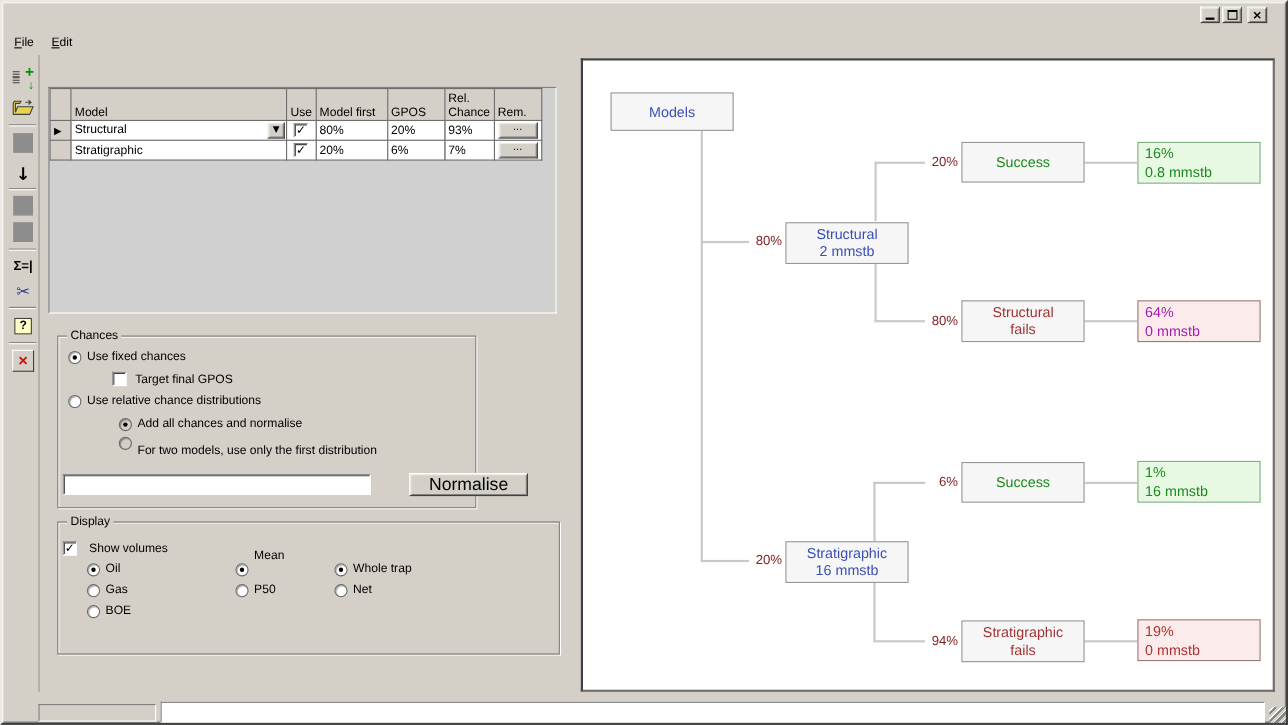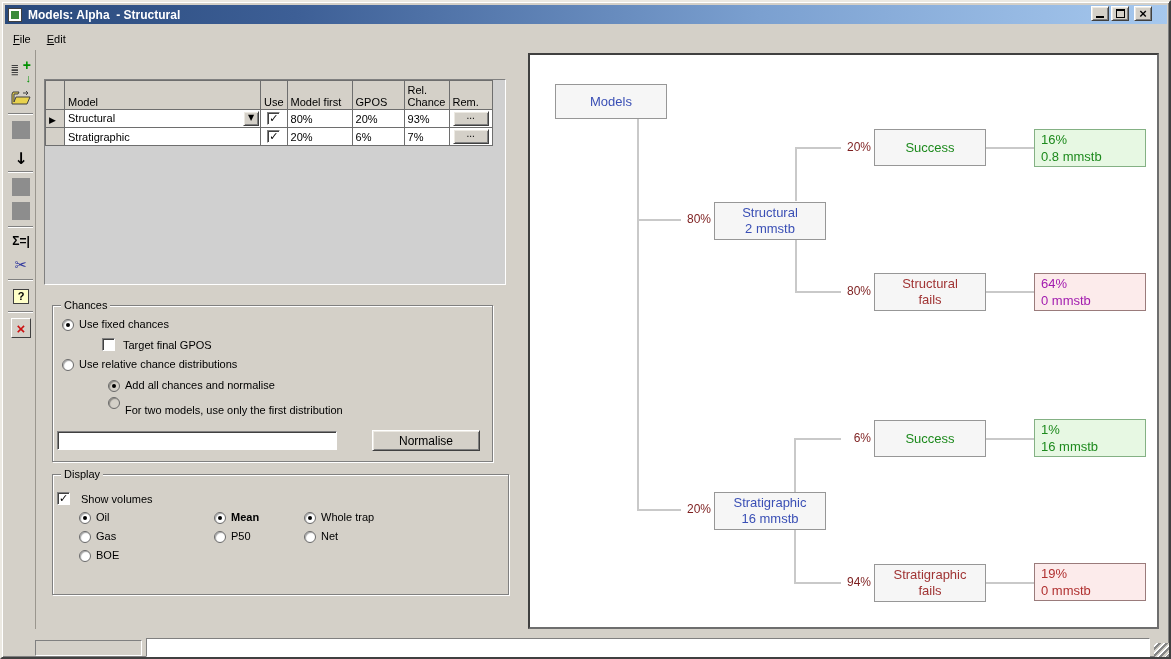--- a/index.html
+++ b/index.html
@@ -105,10 +105,6 @@
 
 <div class="window">
 
-  <div class="titlebar">
-    <span class="app-icon"></span>
-    <span class="title-text">Models: Alpha  - Structural</span>
-  </div>
   <div class="winbtn btn-min">
       <span class="glyph-min"></span>
     </div>

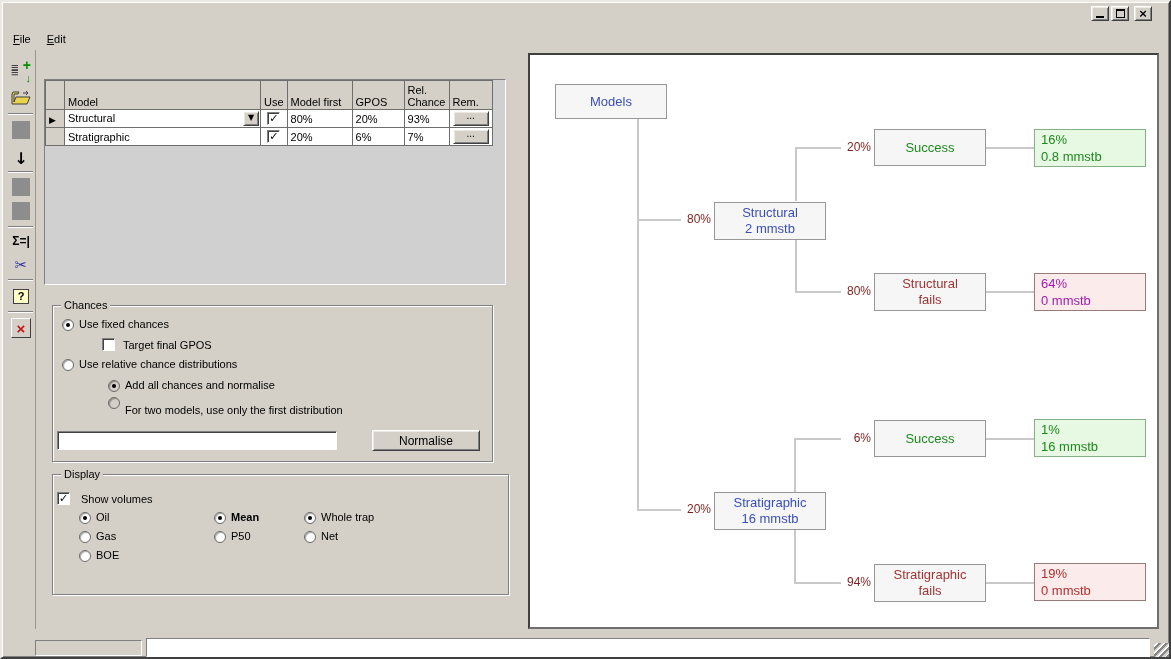--- a/index.html
+++ b/index.html
@@ -226,7 +226,7 @@
       </table>
   </div>
 
-  <div class="groupbox" style="left:50px; top:303px; width:441px; height:157px;">
+  <div class="groupbox" style="left:50px; top:303px; width:381px; height:157px;">
     <span class="grouplegend">Chances</span>
     <span class="radio sel" style="left:9px; top:13px;"></span>
     <span class="ctl-label" style="left:26px; top:12px;">Use fixed chances</span>

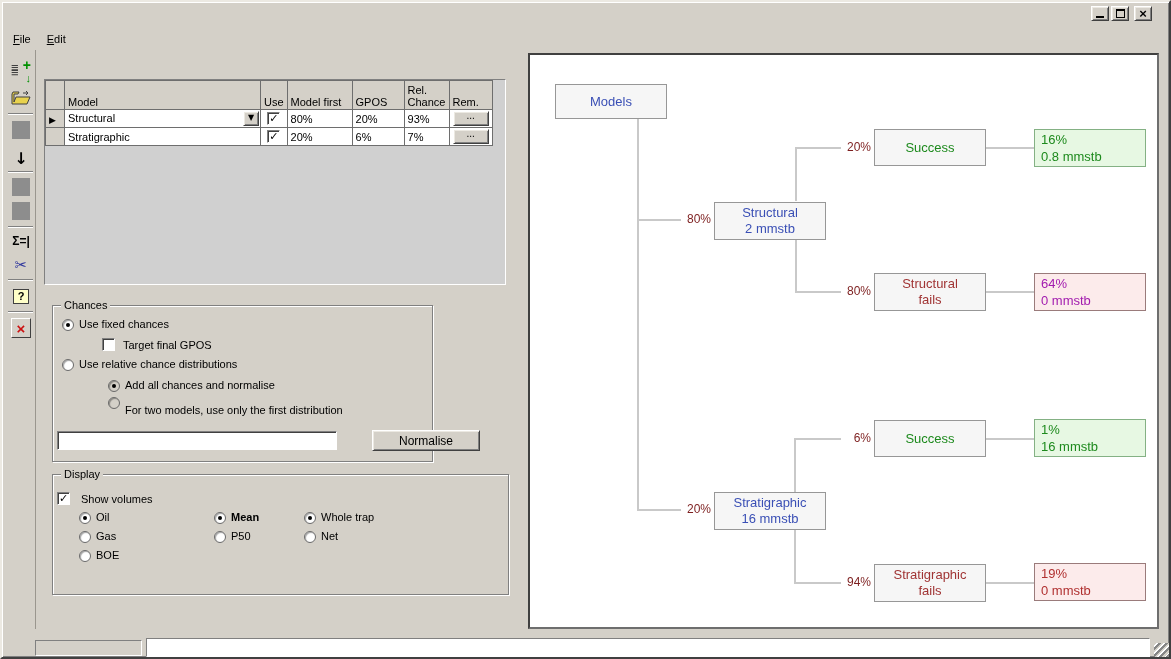--- a/index.html
+++ b/index.html
@@ -86,7 +86,7 @@
                 font-family:"Liberation Sans",sans-serif; }
   .push-btn { position:absolute; background:#d4d0c8; border:1px solid; border-color:#fff #404040 #404040 #fff;
               box-shadow: inset 1px 1px 0 #ece9e2, inset -1px -1px 0 #808080;
-              display:flex; align-items:center; justify-content:center; font-size:12px; }
+              display:flex; align-items:center; justify-content:center; font-size:16px; }
   
   .tree-panel { position:absolute; left:526px; top:51px; width:631px; height:576px; background:#fff;
                 border:2px solid; border-color:#404040 #6e6e6e #6e6e6e #404040; }

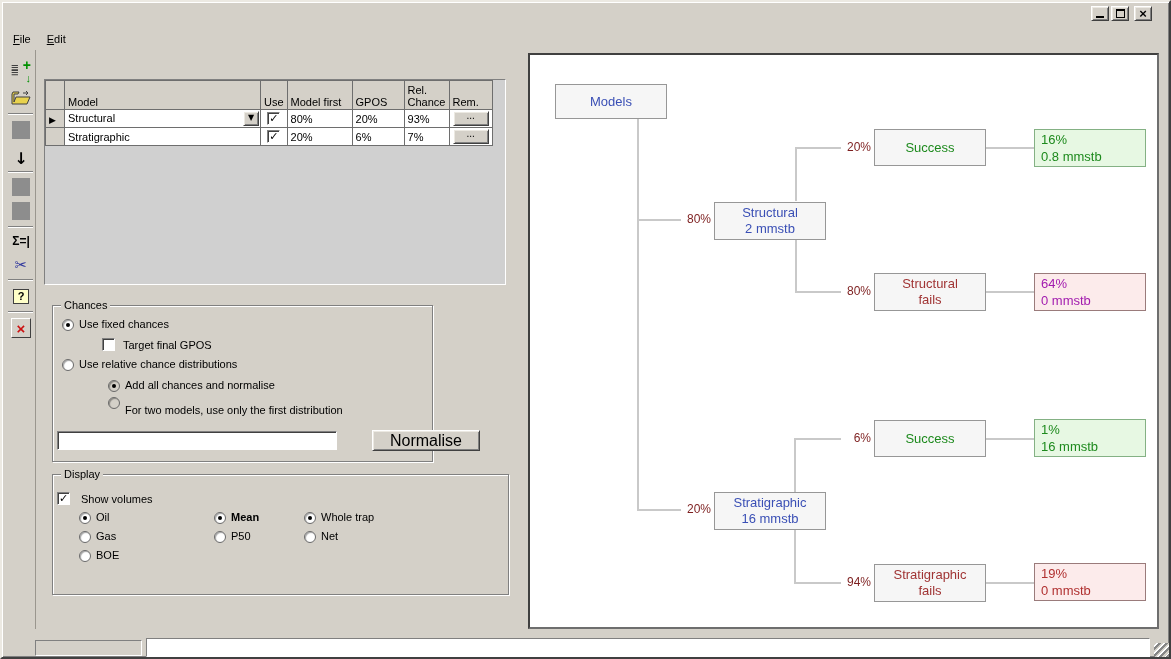--- a/index.html
+++ b/index.html
@@ -255,7 +255,7 @@
     <span class="radio" style="left:26px; top:75px;"></span>
     <span class="ctl-label" style="left:43px; top:74px;">BOE</span>
     <span class="radio sel" style="left:161px; top:37px;"></span>
-    <span class="ctl-label" style="left:178px; top:36px;font-weight:bold;">Mean</span>
+    <span class="ctl-label" style="left:178px; top:24px;">Mean</span>
     <span class="radio" style="left:161px; top:56px;"></span>
     <span class="ctl-label" style="left:178px; top:55px;">P50</span>
     <span class="radio sel" style="left:251px; top:37px;"></span>

